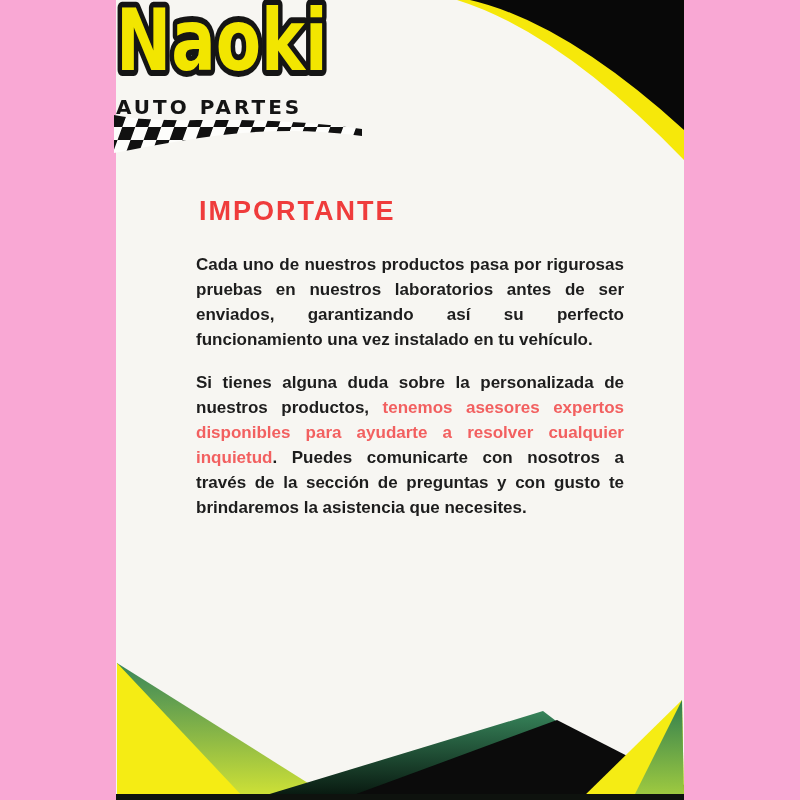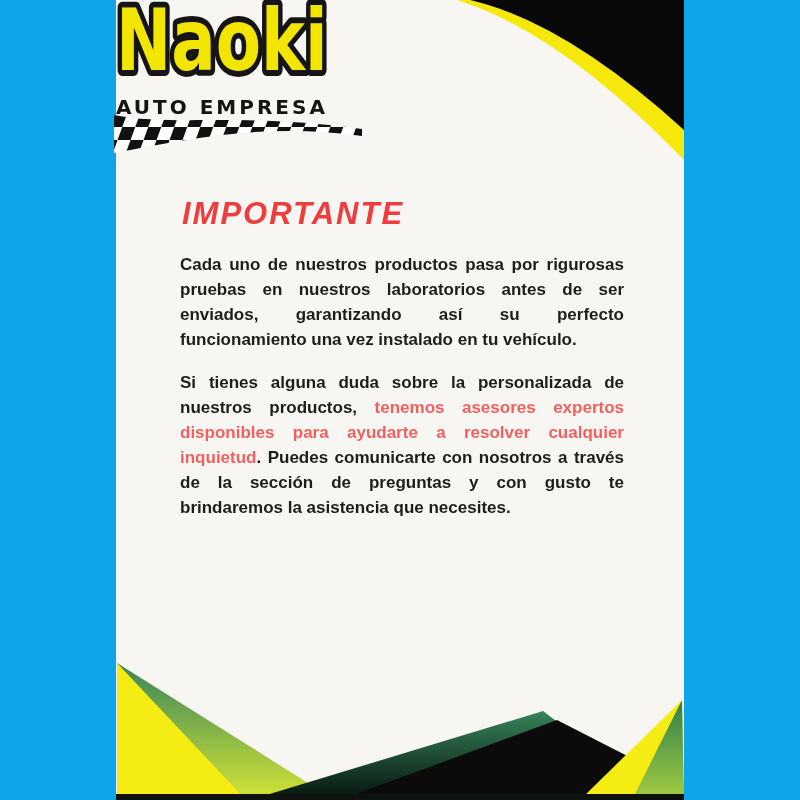--- a/index.html
+++ b/index.html
@@ -3,7 +3,7 @@
 <meta charset="utf-8">
 <style>
   html,body{margin:0;padding:0;background:#ffffff;}
-  .stage{position:relative;width:800px;height:800px;background:#0ea5e9;overflow:hidden;
+  .stage{position:relative;width:800px;height:800px;background:#f9a8d4;overflow:hidden;
          font-family:"Liberation Sans", sans-serif;}
   .canvas{position:absolute;left:116px;top:0;width:568px;height:800px;background:#f7f6f2;}
 

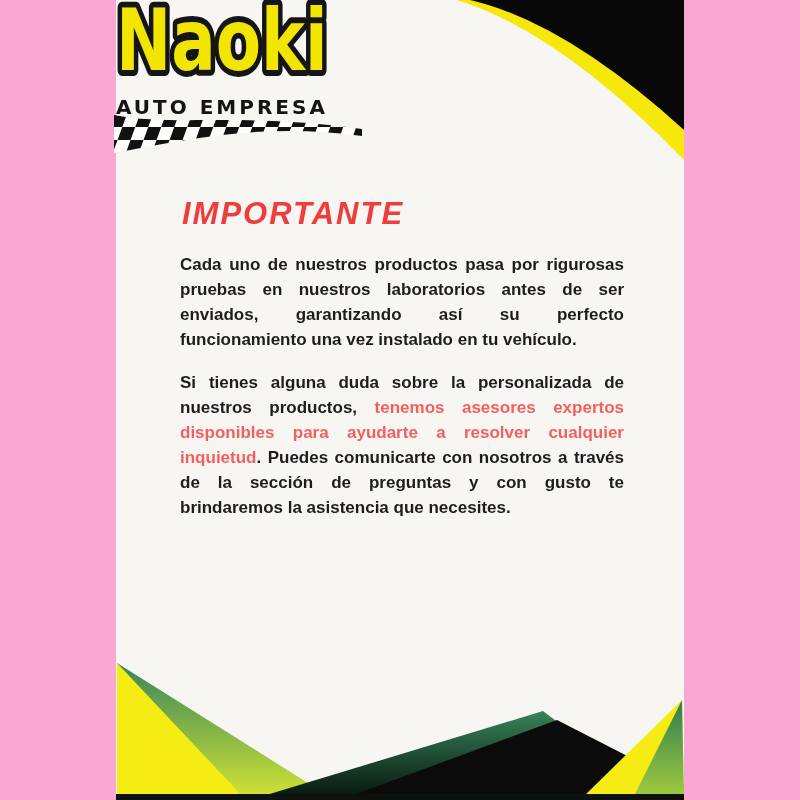--- a/index.html
+++ b/index.html
@@ -44,7 +44,7 @@
       <text x="4" y="57" font-family="DejaVu Sans, sans-serif" font-size="66" font-weight="bold" fill="#f2e600" stroke="#151515" stroke-width="9" paint-order="stroke" stroke-linejoin="round">Naoki</text>
     </svg>
 
-    <div class="subtitle">AUTO EMPRESA</div>
+    <div class="subtitle">AUTO PARTES</div>
 
     <svg class="flag-svg" width="250" height="40" viewBox="0 0 250 40">
       <defs>

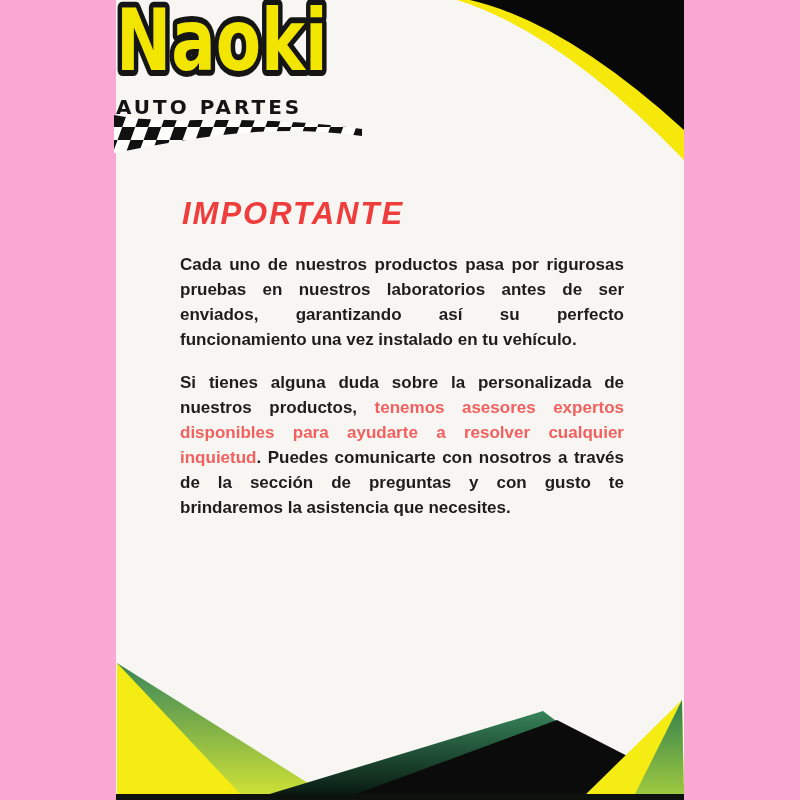--- a/index.html
+++ b/index.html
@@ -19,8 +19,8 @@
   .corner-svg{position:absolute;right:0;top:0;}
 
   
-  .heading{position:absolute;left:66px;top:196px;font-size:31px;font-weight:800;
-           letter-spacing:2px;color:#ef3c3c;font-style:italic;}
+  .heading{position:absolute;left:83px;top:196px;font-size:27px;font-weight:800;
+           letter-spacing:2px;color:#ef3c3c;}
   .copy{position:absolute;left:64px;top:252px;width:444px;}
   .copy p{margin:0 0 18px 0;font-size:17px;line-height:25px;font-weight:700;
           color:#1d1d1d;text-align:justify;}

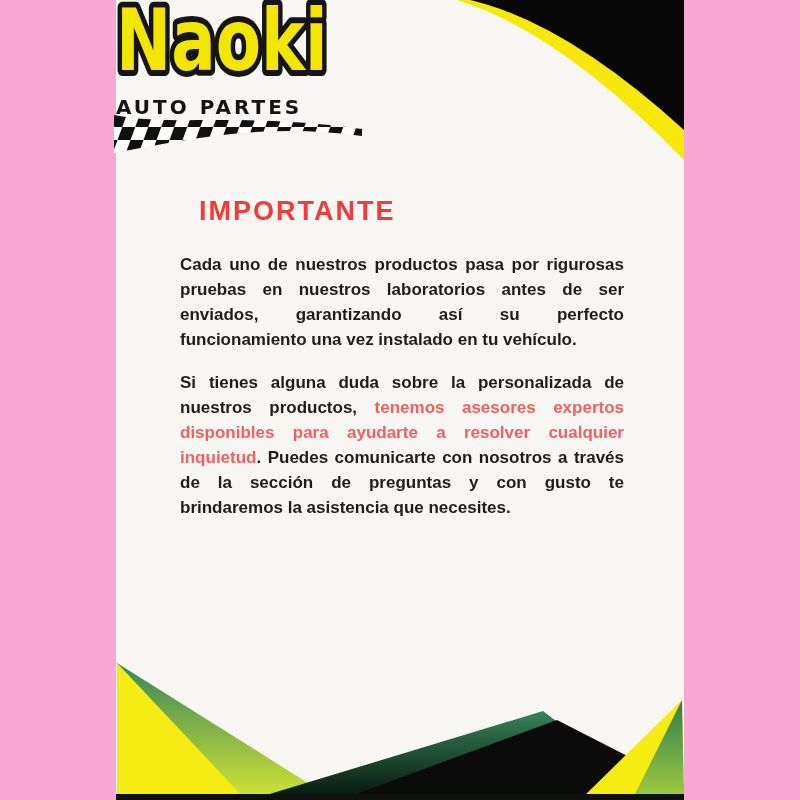--- a/index.html
+++ b/index.html
@@ -22,7 +22,7 @@
   .heading{position:absolute;left:83px;top:196px;font-size:27px;font-weight:800;
            letter-spacing:2px;color:#ef3c3c;}
   .copy{position:absolute;left:64px;top:252px;width:444px;}
-  .copy p{margin:0 0 18px 0;font-size:17px;line-height:25px;font-weight:700;
+  .copy p{margin:0 0 18px 16px;font-size:17px;line-height:25px;font-weight:700;
           color:#1d1d1d;text-align:justify;}
   .hl{color:#f26060;}
 

